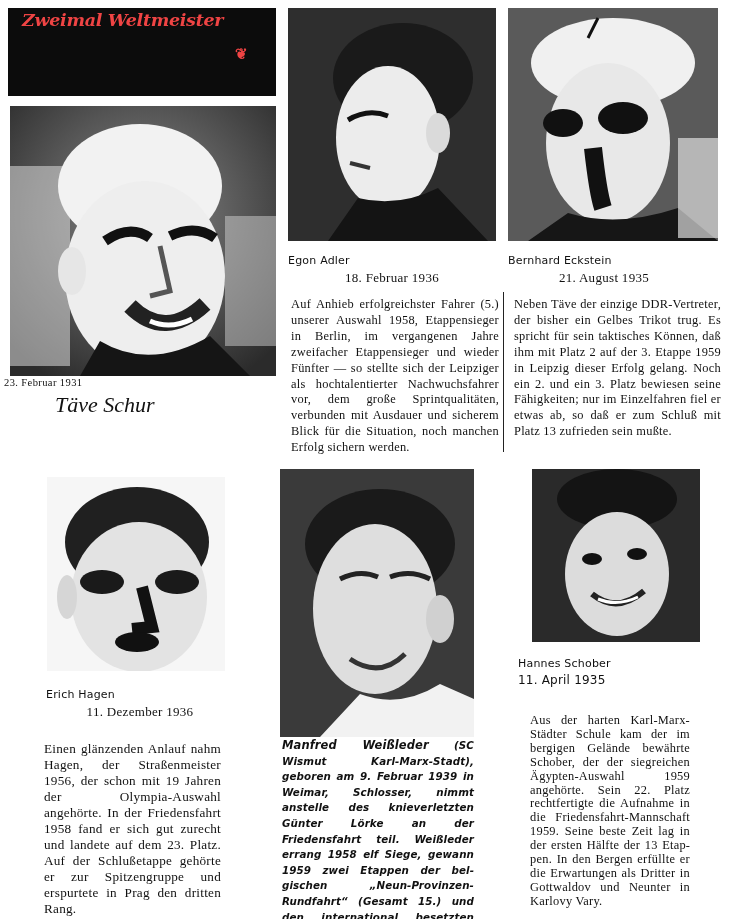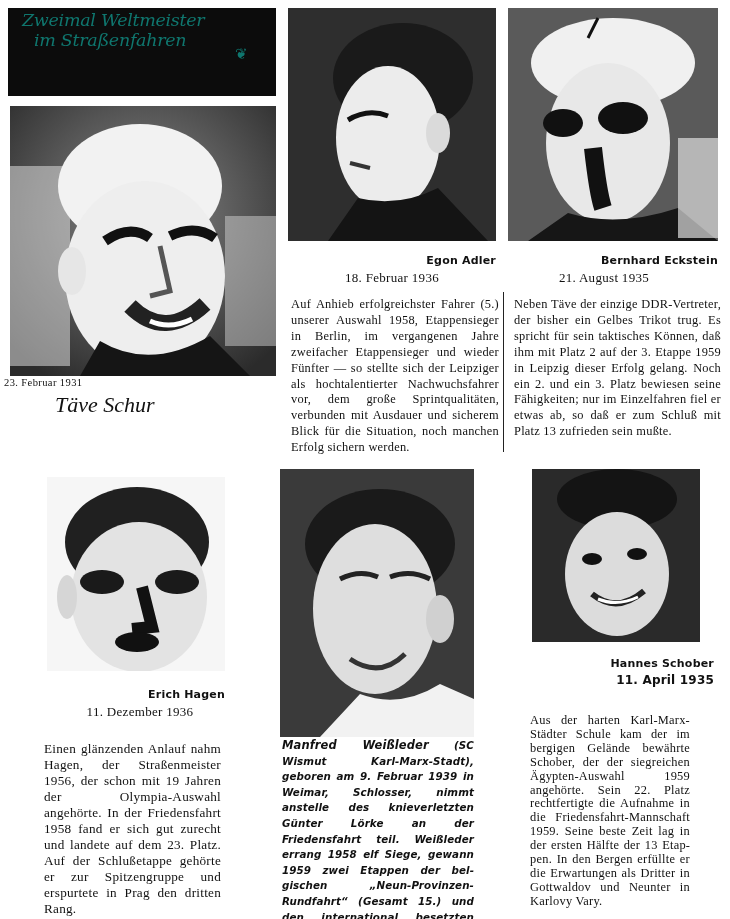--- a/index.html
+++ b/index.html
@@ -11,8 +11,8 @@
   .abs { position: absolute; }
   .banner {
     left: 8px; top: 8px; width: 268px; height: 88px; background: #0c0c0c;
-    color: #0f766e; box-sizing: border-box; padding: 2px 6px 0 14px;
-    font-family: "DejaVu Serif", serif; font-style: italic; font-weight: normal;
+    color: #ef4444; box-sizing: border-box; padding: 2px 6px 0 14px;
+    font-family: "DejaVu Serif", serif; font-style: italic; font-weight: bold;
     font-size: 17.5px; line-height: 20px; letter-spacing: -0.3px;
   }
   .banner .l2 { padding-left: 12px; }

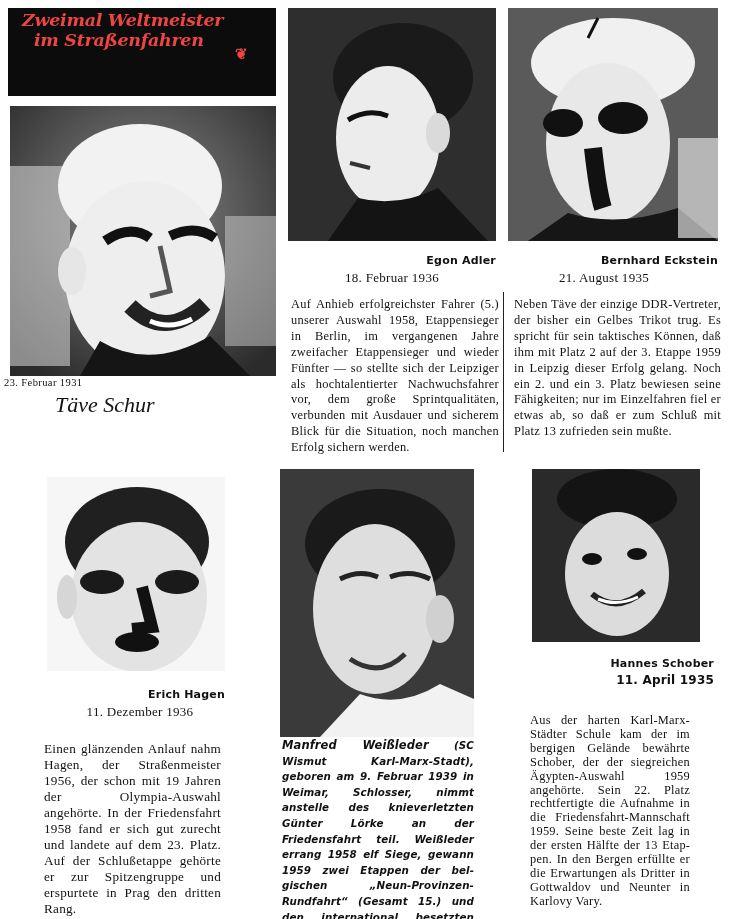--- a/index.html
+++ b/index.html
@@ -39,7 +39,6 @@
 
 <div class="abs banner">
   <div>Zweimal Weltmeister</div>
-  <div class="l2">im Straßenfahren</div>
   <span class="leaf">❦</span>
 </div>
 

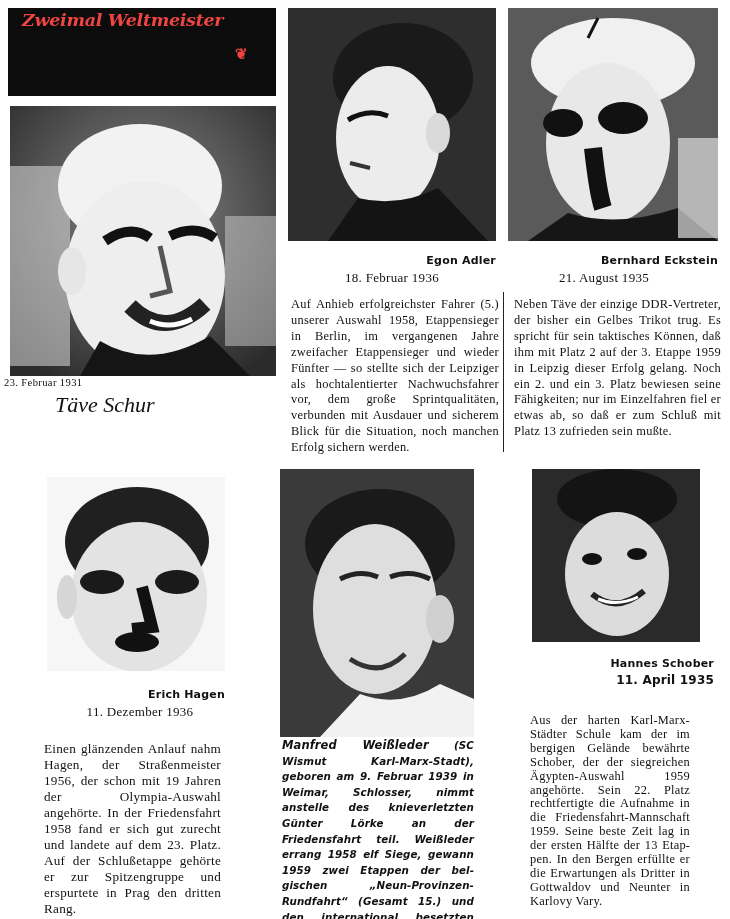--- a/index.html
+++ b/index.html
@@ -20,7 +20,7 @@
   .banner .leaf { position: absolute; left: 227px; top: 36px; font-size: 15px; font-style: normal; }
   .photo { overflow: hidden; background: #3a3a3a; }
   .photo svg { display: block; width: 100%; height: 100%; }
-  .name { font-family: "DejaVu Sans", sans-serif; font-weight: bold; font-size: 11px; text-align: right; letter-spacing: 0.2px; }
+  .name { font-family: "DejaVu Sans", sans-serif; font-weight: normal; font-size: 11px; text-align: left; letter-spacing: 0.2px; }
   .date { font-size: 13px; text-align: center; letter-spacing: 0.3px; }
   .bio {
     font-size: 12.4px; line-height: 15.9px; text-align: justify; letter-spacing: 0.25px;

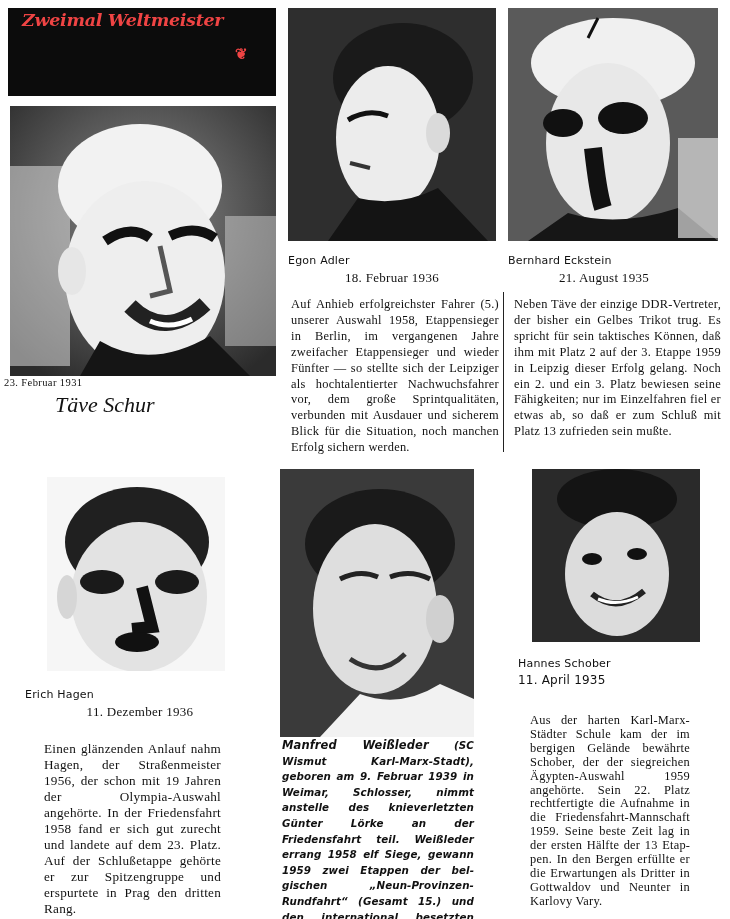--- a/index.html
+++ b/index.html
@@ -113,7 +113,7 @@
     <ellipse cx="20" cy="120" rx="10" ry="22" fill="#d6d6d6"></ellipse>
   </svg>
 </div>
-<div class="abs name" style="left:25px; top:688px; width:200px;">Erich Hagen</div>
+<div class="abs name" style="left:46px; top:688px; width:200px;">Erich Hagen</div>
 <div class="abs date" style="left:40px; top:704px; width:200px;">11. Dezember 1936</div>
 <div class="abs bio" style="left:44px; top:741px; width:177px; font-size:13.2px; line-height:16px;">Einen glänzenden Anlauf nahm Hagen, der Straßen­meister 1956, der schon mit 19 Jahren der Olympia-Auswahl angehörte. In der Friedensfahrt 1958 fand er sich gut zurecht und lan­dete auf dem 23. Platz. Auf der Schlußetappe ge­hörte er zur Spitzengruppe und erspurtete in Prag den dritten Rang.</div>
 

